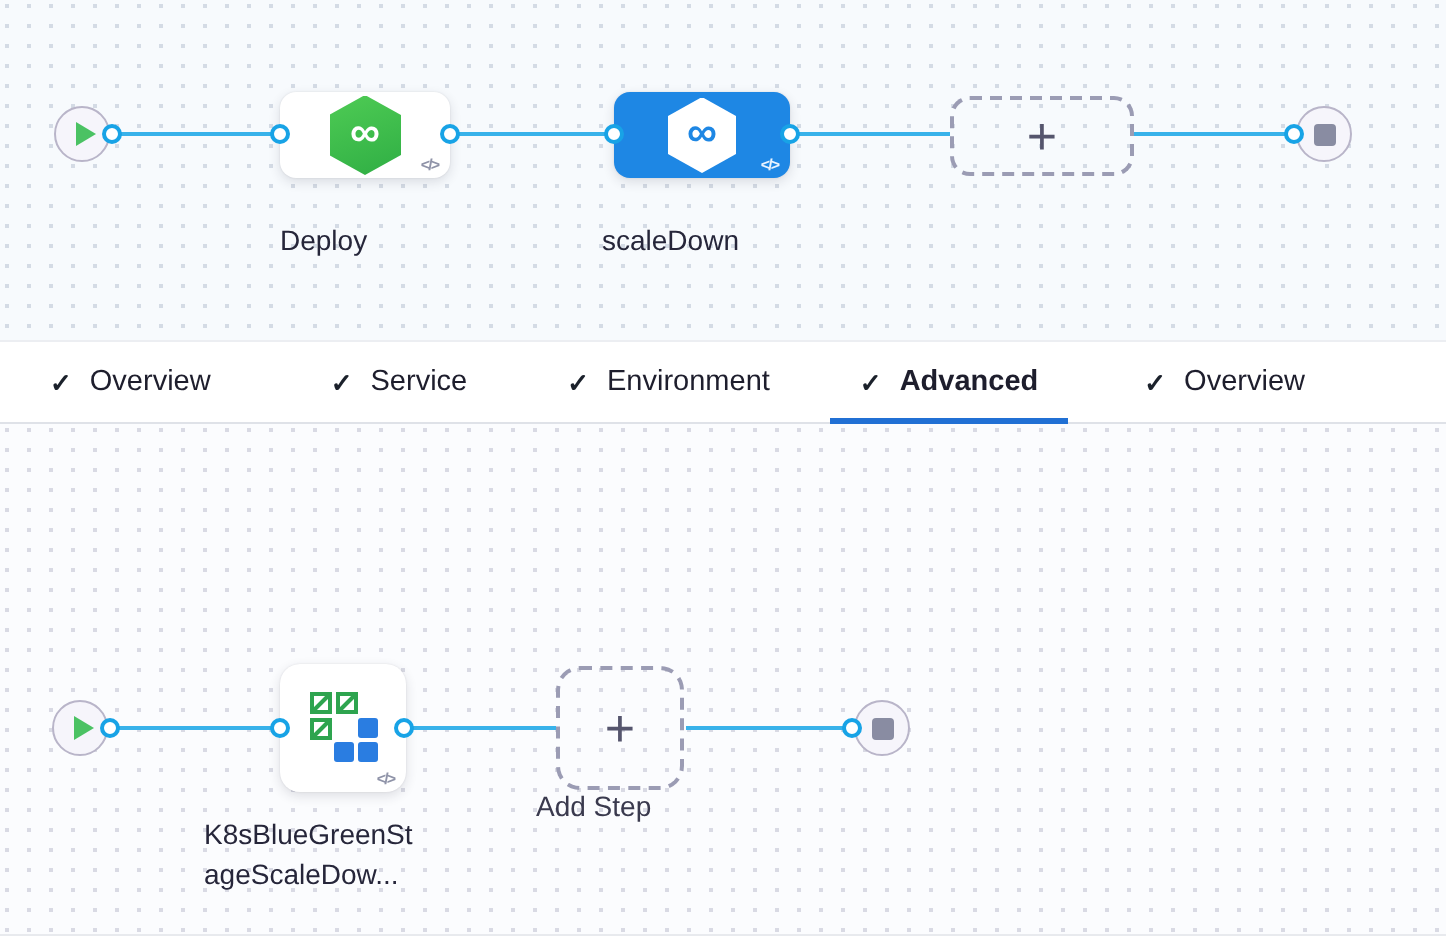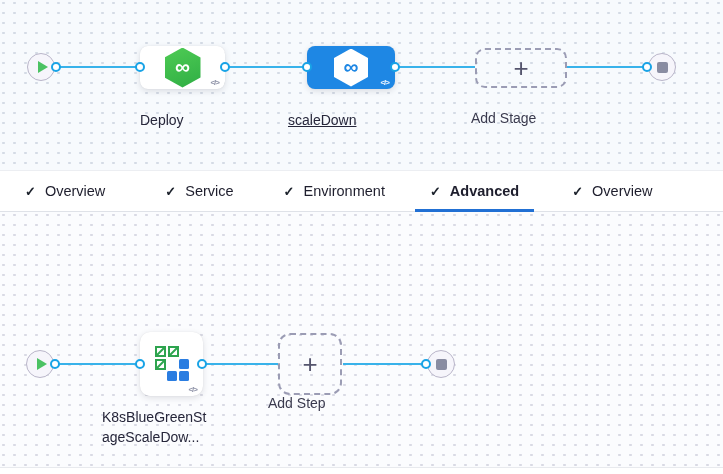--- a/index.html
+++ b/index.html
@@ -145,7 +145,7 @@
     </div>
 
     <div class="nodelabel" style="left:140px;top:110px;width:85px;">Deploy</div>
-    <div class="nodelabel" style="left:288px;top:110px;width:100px;text-decoration:underline;">scaleDown</div>
+    <div class="nodelabel" style="left:301px;top:110px;width:100px;">scaleDown</div>
     <div class="nodelabel" style="left:471px;top:108px;width:100px;color:#3a3a4e;">Add Stage</div>
   </div>
 

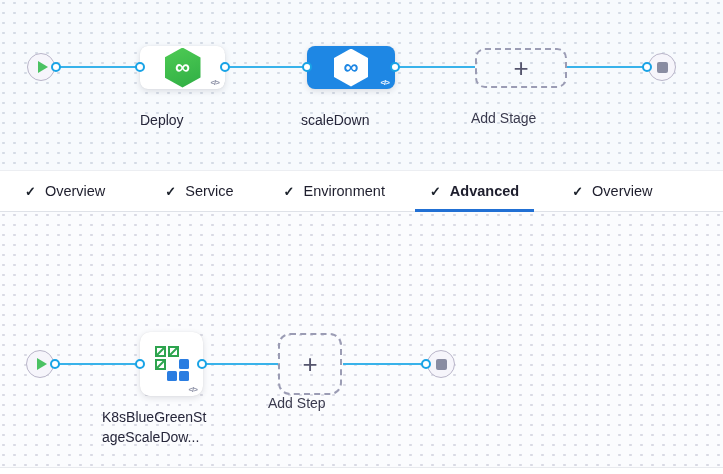--- a/index.html
+++ b/index.html
@@ -146,7 +146,6 @@
 
     <div class="nodelabel" style="left:140px;top:110px;width:85px;">Deploy</div>
     <div class="nodelabel" style="left:301px;top:110px;width:100px;">scaleDown</div>
-    <div class="nodelabel" style="left:471px;top:108px;width:100px;color:#3a3a4e;">Add Stage</div>
   </div>
 
   <div class="tabbar">

